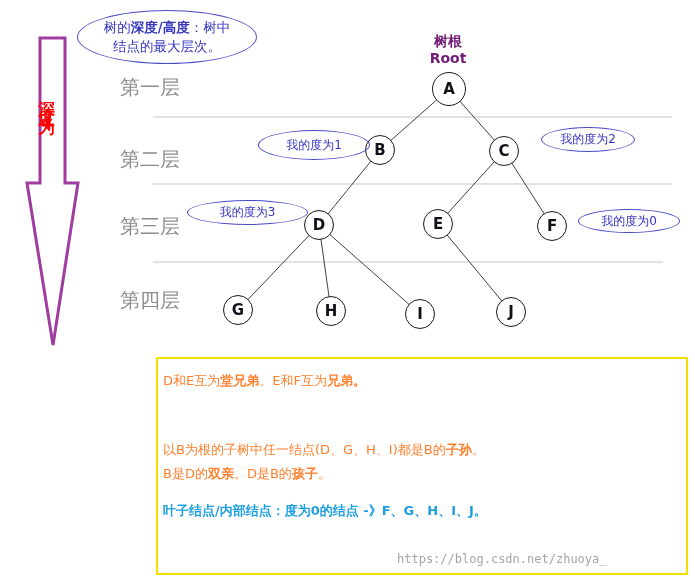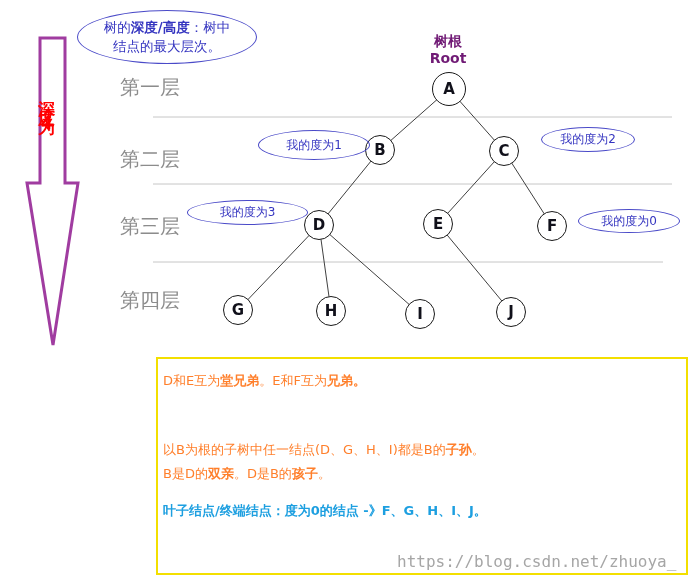--- a/index.html
+++ b/index.html
@@ -126,7 +126,7 @@
   <div class="ln ln3 orange"><span>以B为根的子树中任一结点(D、G、H、I)都是B的</span><span class="b">子孙</span><span>。</span></div>
 
 
-  <div class="ln ln5 blue"><span>叶子结点/终端结点：度为0的结点  -》F、G、H、I、J。</span></div>
+  <div class="ln ln5 blue"><span>叶子结点/内部结点：度为0的结点  -》F、G、H、I、J。</span></div>
 
 
 

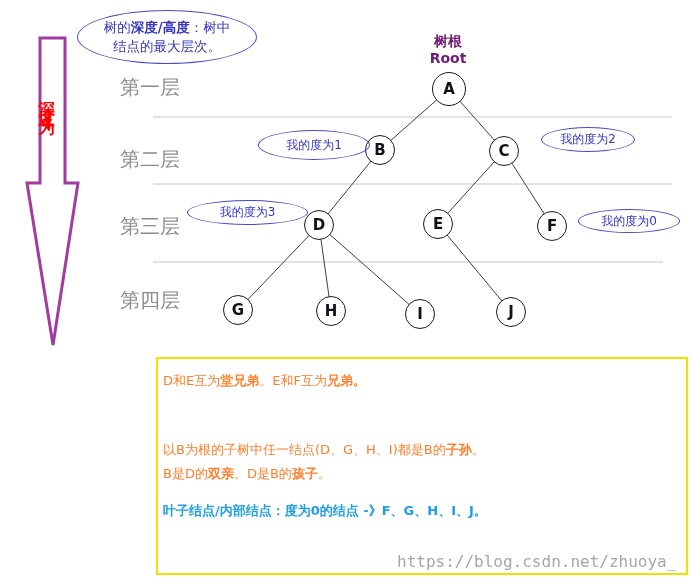--- a/index.html
+++ b/index.html
@@ -56,7 +56,7 @@
   .ln5{top:501px;} .ln6{top:527px;} .ln7{top:552px;}
 
   .watermark{position:absolute;left:397px;top:552px;z-index:4;color:#A6A6A6;
-             font-family:"DejaVu Sans Mono","Liberation Mono",monospace;font-size:16px;white-space:nowrap;}
+             font-family:"DejaVu Sans Mono","Liberation Mono",monospace;font-size:12px;white-space:nowrap;}
 </style>
 </head>
 <body>

